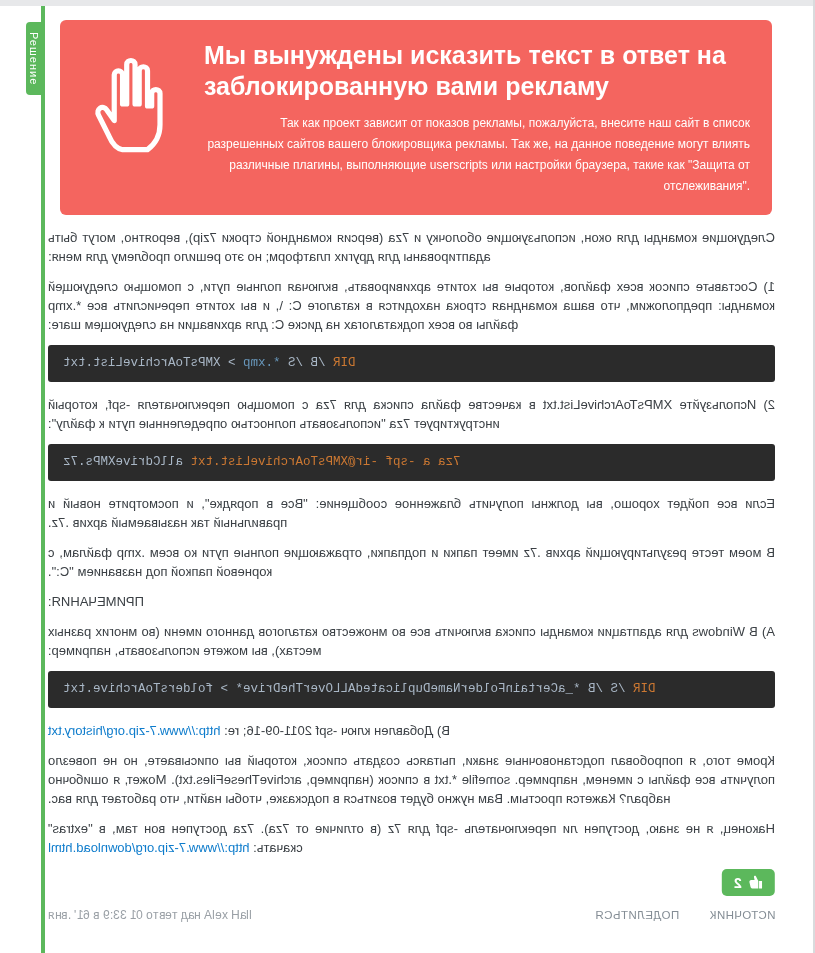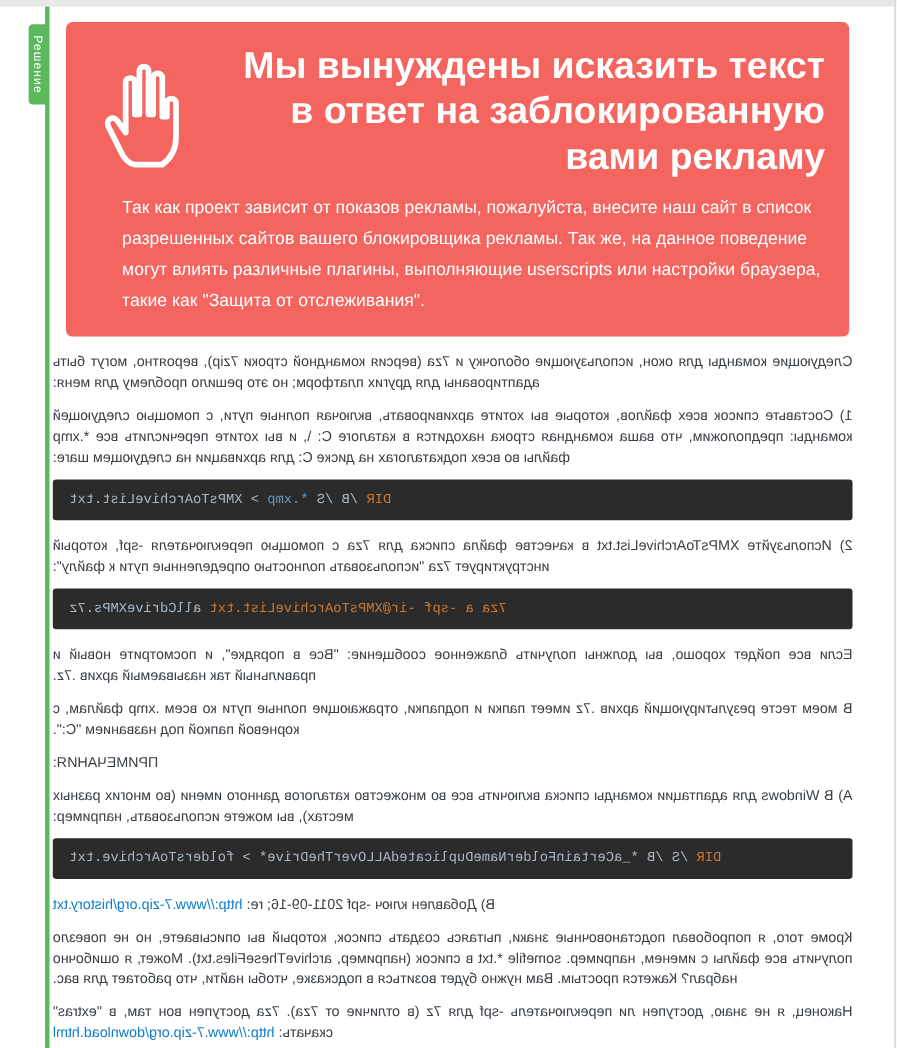--- a/index.html
+++ b/index.html
@@ -16,7 +16,7 @@
   .banner{margin:14px 43px 13px 15px;background:#f4655f;border-radius:6px;
           color:#fff;padding:16px 22px 18px 18px;overflow:hidden;}
   .hand{float:left;width:96px;height:104px;margin:18px 22px 4px 8px;}
-  .banner-title{font-size:34px;font-weight:bold;line-height:1.22;margin:4px 0 12px 0;text-align:right;}
+  .banner-title{font-size:25px;font-weight:bold;line-height:1.22;margin:4px 0 12px 0;}
   .banner-body{font-size:16px;line-height:1.75;text-align:left;margin-left:33px;}
   
   .content{margin:0 40px 0 3px;}

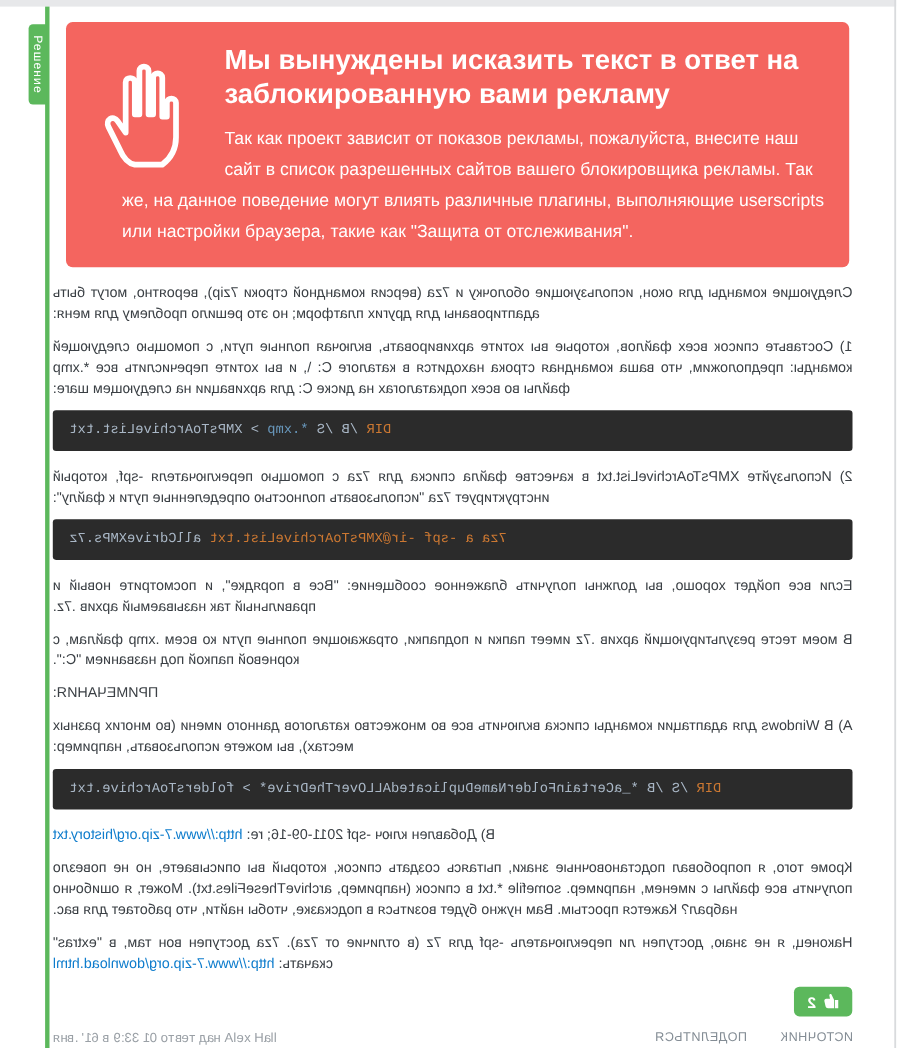--- a/index.html
+++ b/index.html
@@ -17,7 +17,7 @@
           color:#fff;padding:16px 22px 18px 18px;overflow:hidden;}
   .hand{float:left;width:96px;height:104px;margin:18px 22px 4px 8px;}
   .banner-title{font-size:25px;font-weight:bold;line-height:1.22;margin:4px 0 12px 0;}
-  .banner-body{font-size:16px;line-height:1.75;text-align:left;margin-left:33px;}
+  .banner-body{font-size:12px;line-height:1.75;text-align:right;margin-left:33px;}
   
   .content{margin:0 40px 0 3px;}
   .mirx{transform:scaleX(-1);}

